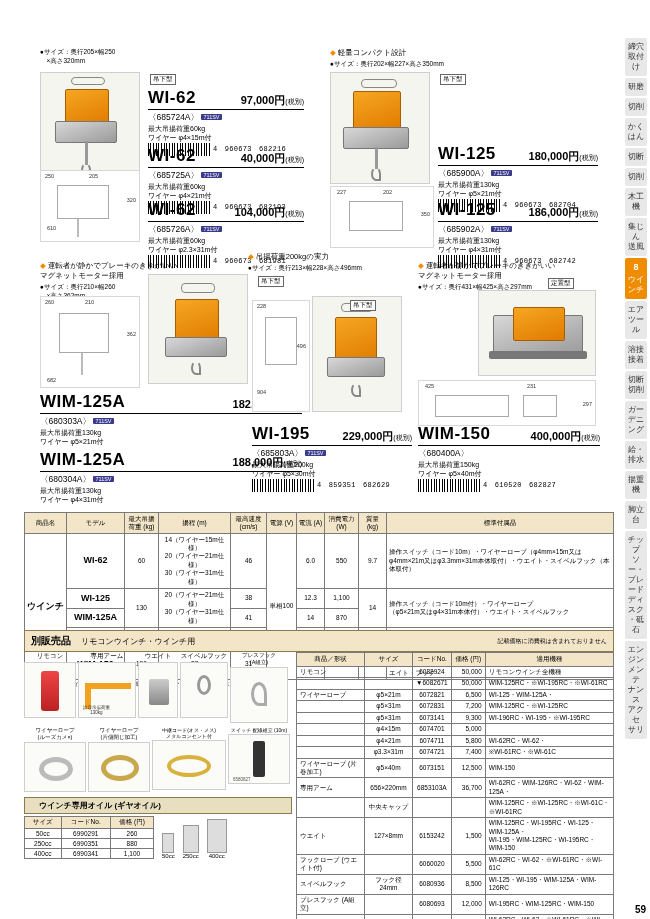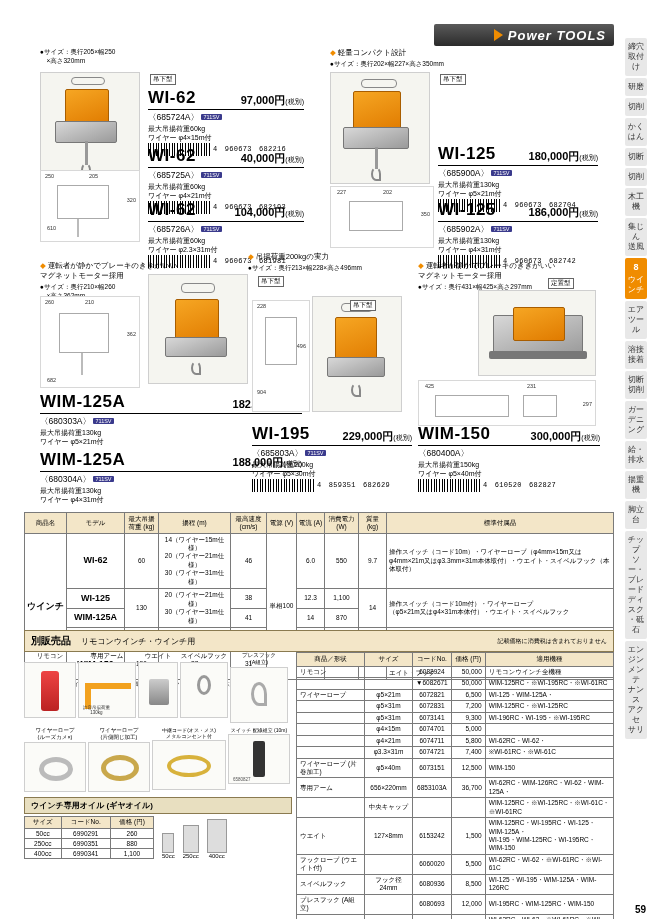--- a/index.html
+++ b/index.html
@@ -171,10 +171,6 @@
 
 <div class="page">
 
-  <div class="brand">
-    <span class="tri"></span>
-    <span>Power TOOLS</span>
-  </div>
 
   <div class="side-rail">
     <div style="padding-top:38px">

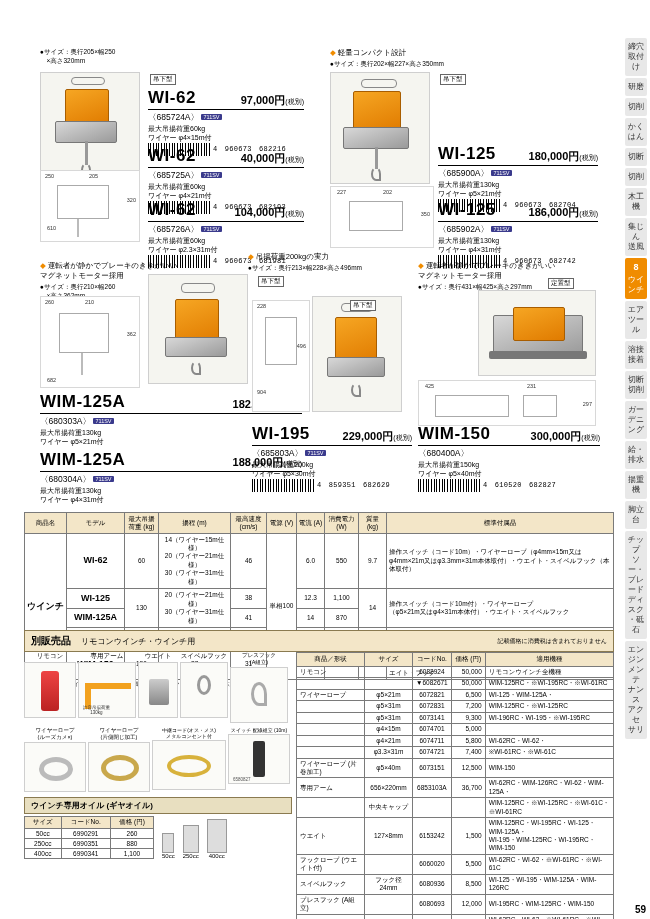--- a/index.html
+++ b/index.html
@@ -428,7 +428,7 @@
   <div style="position:absolute;left:418px;top:424px;width:182px;">
     <div style="display:flex;align-items:flex-end;justify-content:space-between;">
       <div class="model-name">WIM-150</div>
-      <div class="price"><span>300,000</span><span>円</span><small>(税別)</small></div>
+      <div class="price"><span>400,000</span><span>円</span><small>(税別)</small></div>
     </div>
     <div class="rule" style="margin:1px 0 2px 0"></div>
     <div class="code-line"><span>〈680400A〉</span></div>

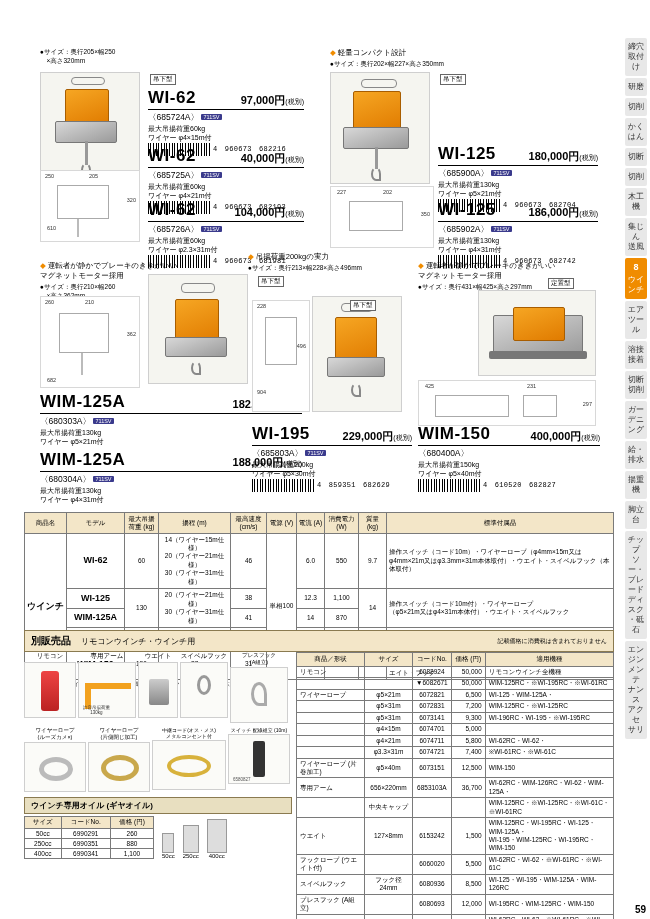--- a/index.html
+++ b/index.html
@@ -133,7 +133,7 @@
 
   .oil-head {
     background: #e8dfc0; border: 1px solid #8a7a50; font-size: 8px;
-    padding: 2px 6px; font-weight: bold;
+    padding: 2px 14px; font-weight: bold;
   }
   .oil-table { width: 100%; font-size: 6.5px; }
   .oil-table th { background:#f3e6c8; border:.7px solid #7a7a7a; padding:1px; font-weight:normal;}

